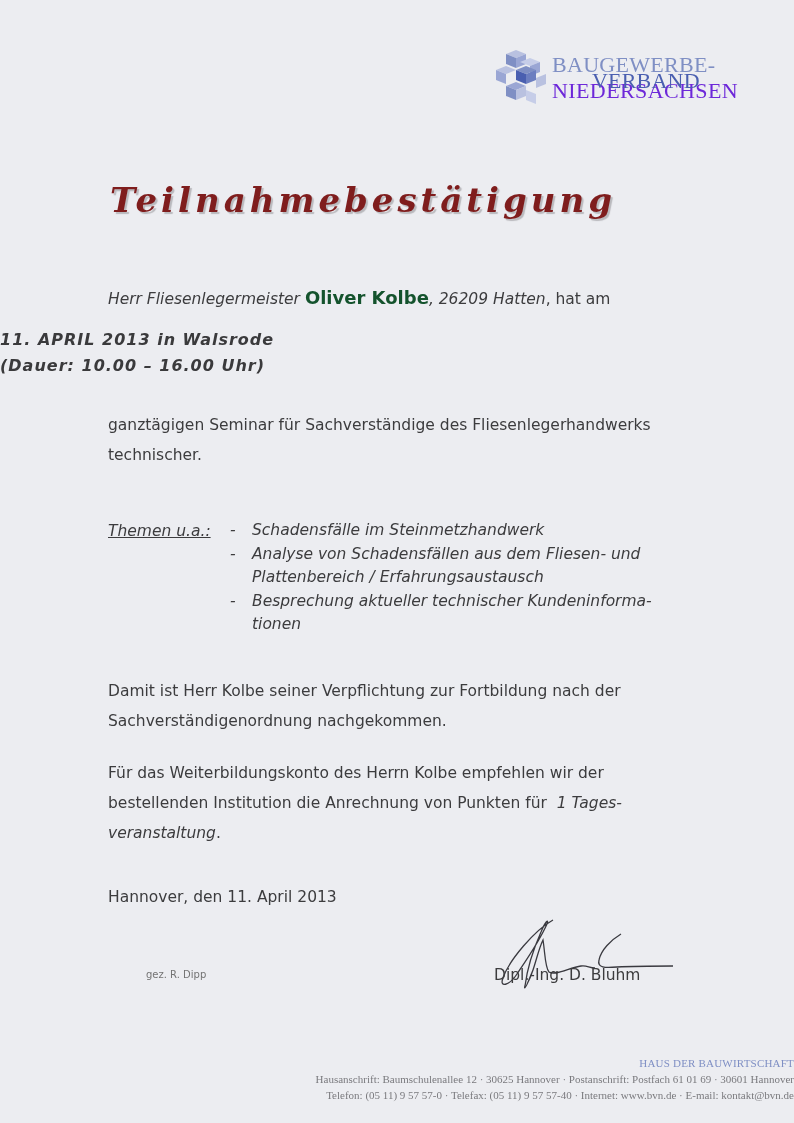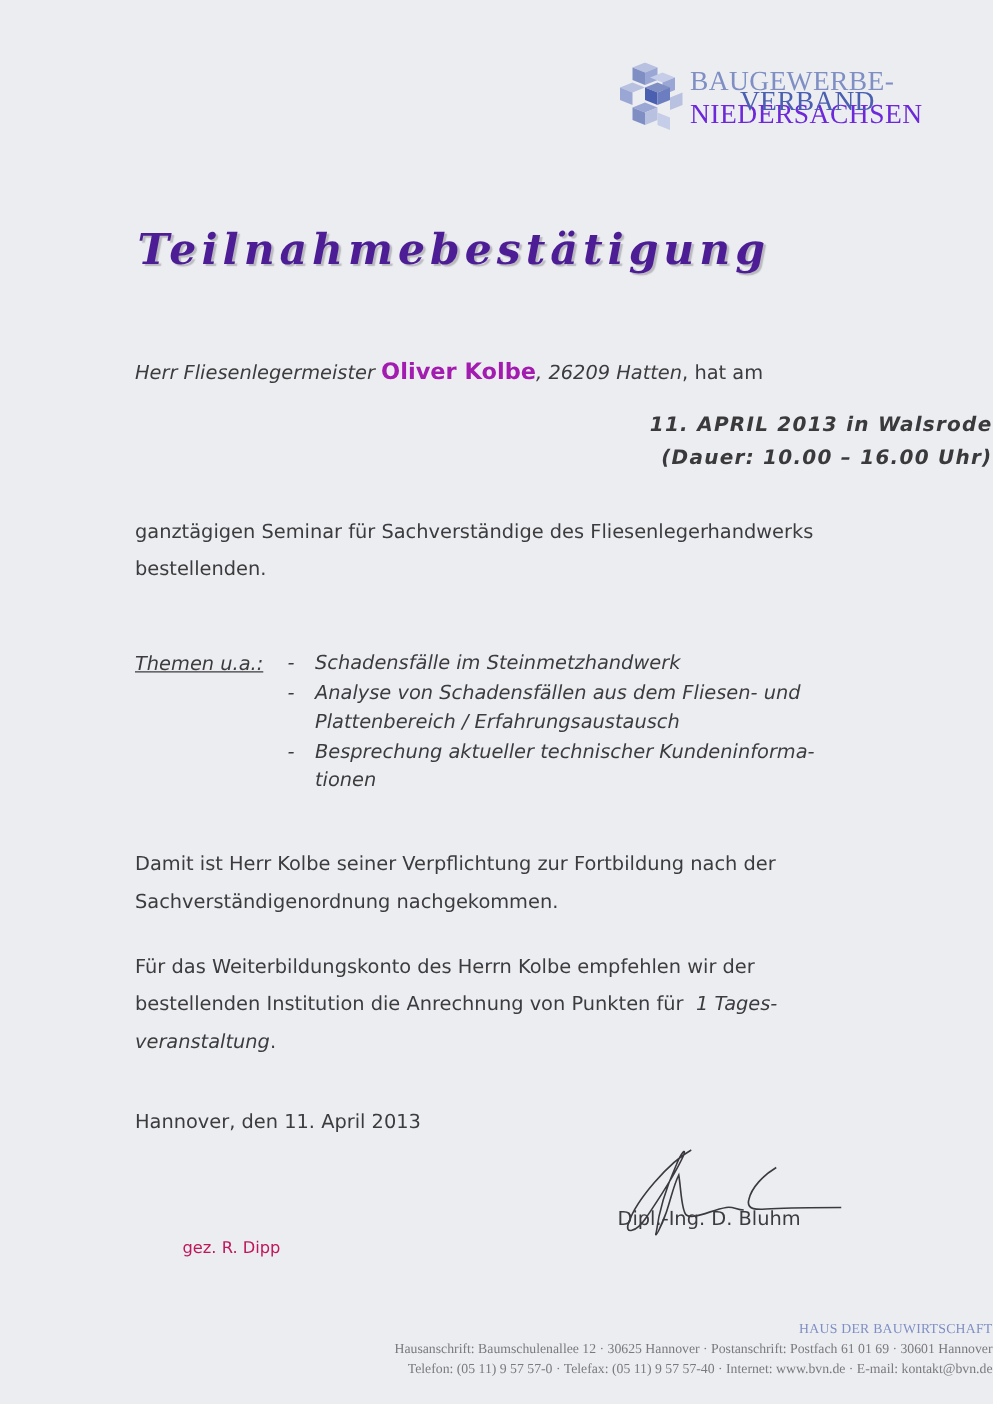--- a/index.html
+++ b/index.html
@@ -25,7 +25,7 @@
     .title {
       left: 0; width: 726px; top: 180px; text-align: center;
       font-family: "DejaVu Serif", serif; font-weight: bold; font-style: italic;
-      font-size: 34px; letter-spacing: 4px; color: #4c1d95;
+      font-size: 34px; letter-spacing: 4px; color: #7f1d1d;
       text-shadow: 2px 2px 1px #b9b9bd;
     }
 

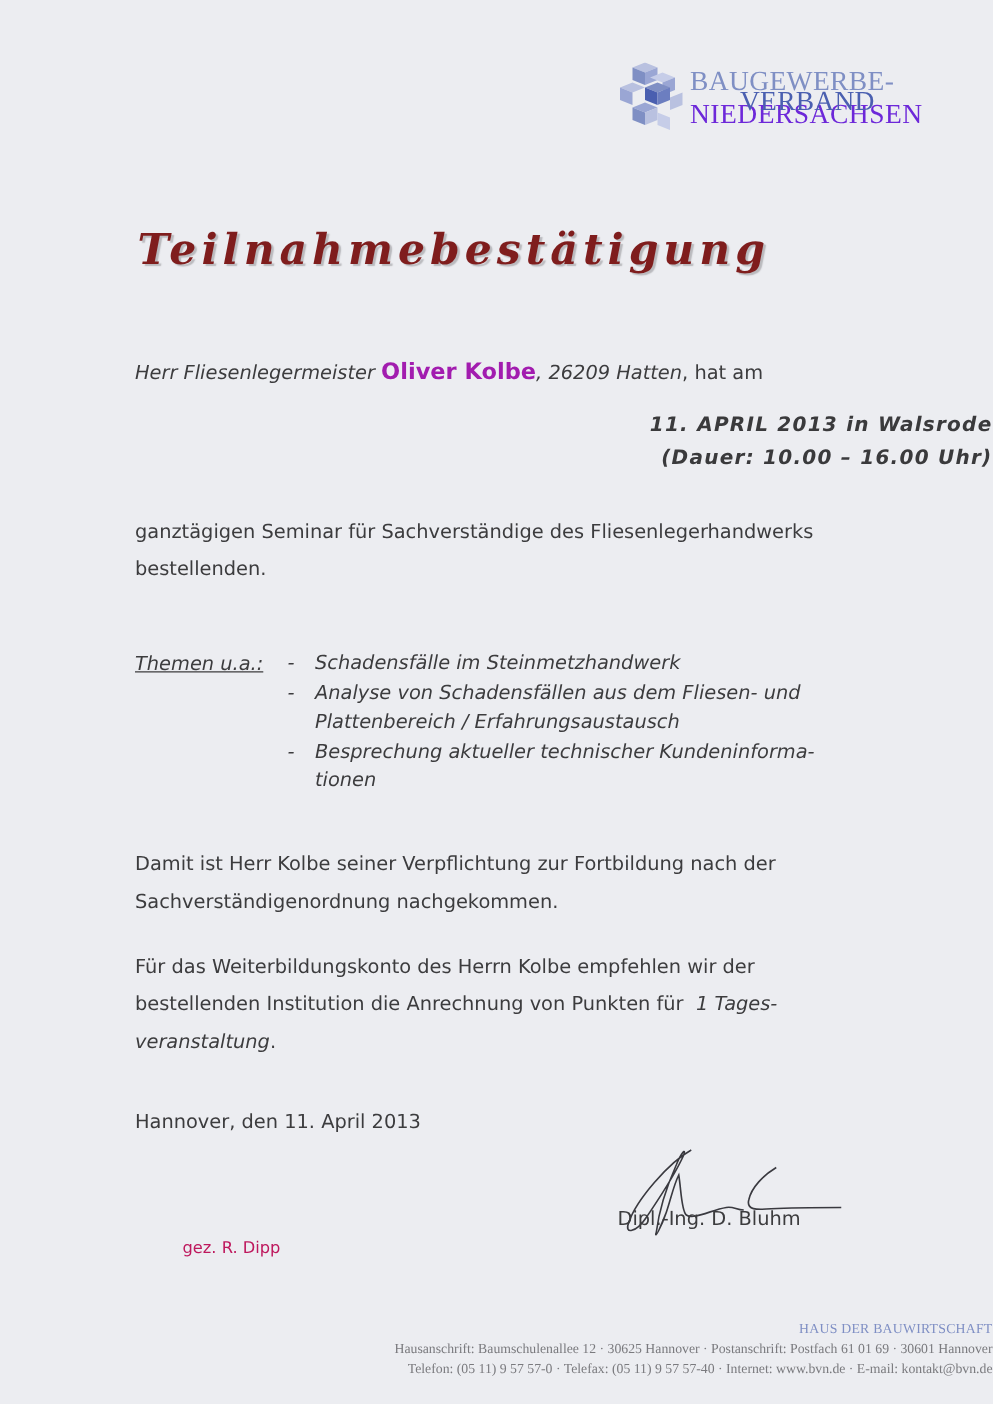--- a/index.html
+++ b/index.html
@@ -31,7 +31,7 @@
 
     .p { font-size: 15.5px; line-height: 30px; color: #3c3c3e; white-space: nowrap; }
     .it { font-style: italic; }
-    .b { font-weight: bold; font-style: normal; color: #a21caf; font-size: 18px; }
+    .b { font-weight: bold; font-style: normal; color: #14532d; font-size: 18px; }
 
     .line1 { left: 108px; top: 283px; }
     .center-block { left: 0; width: 794px; text-align: right; font-weight: bold; font-style: italic; font-size: 16px; letter-spacing: 1px; color: #3a3a3c; }

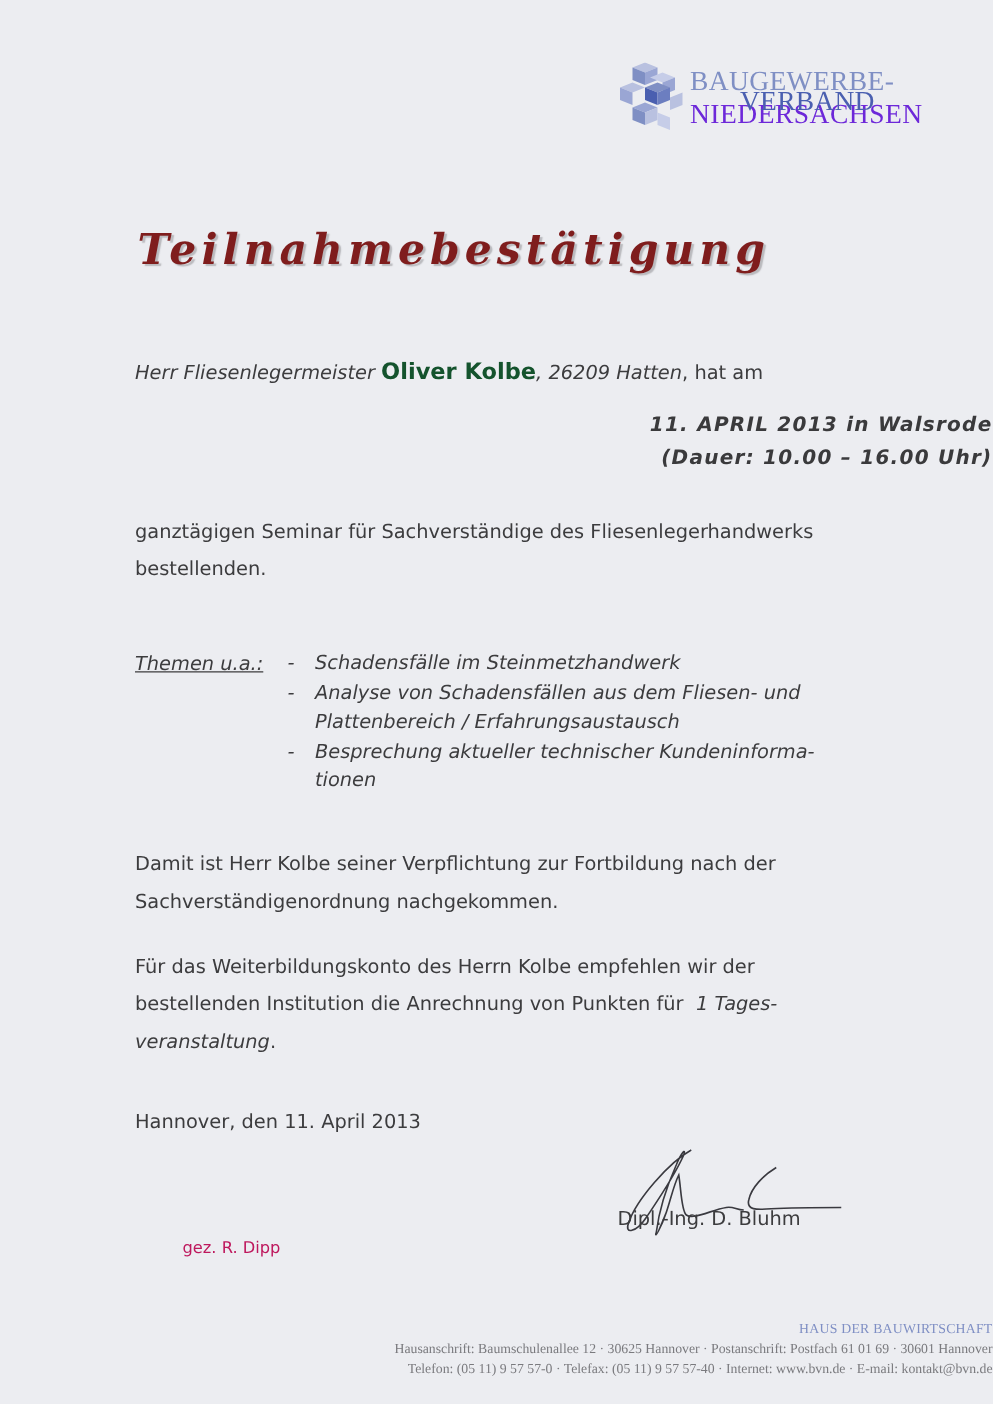--- a/index.html
+++ b/index.html
@@ -34,7 +34,7 @@
     .b { font-weight: bold; font-style: normal; color: #14532d; font-size: 18px; }
 
     .line1 { left: 108px; top: 283px; }
-    .center-block { left: 0; width: 794px; text-align: right; font-weight: bold; font-style: italic; font-size: 16px; letter-spacing: 1px; color: #3a3a3c; }
+    .center-block { left: 0; width: 794px; text-align: left; font-weight: bold; font-style: italic; font-size: 16px; letter-spacing: 1px; color: #3a3a3c; }
     .date-line { top: 330px; }
     .dur-line { top: 356px; }
 

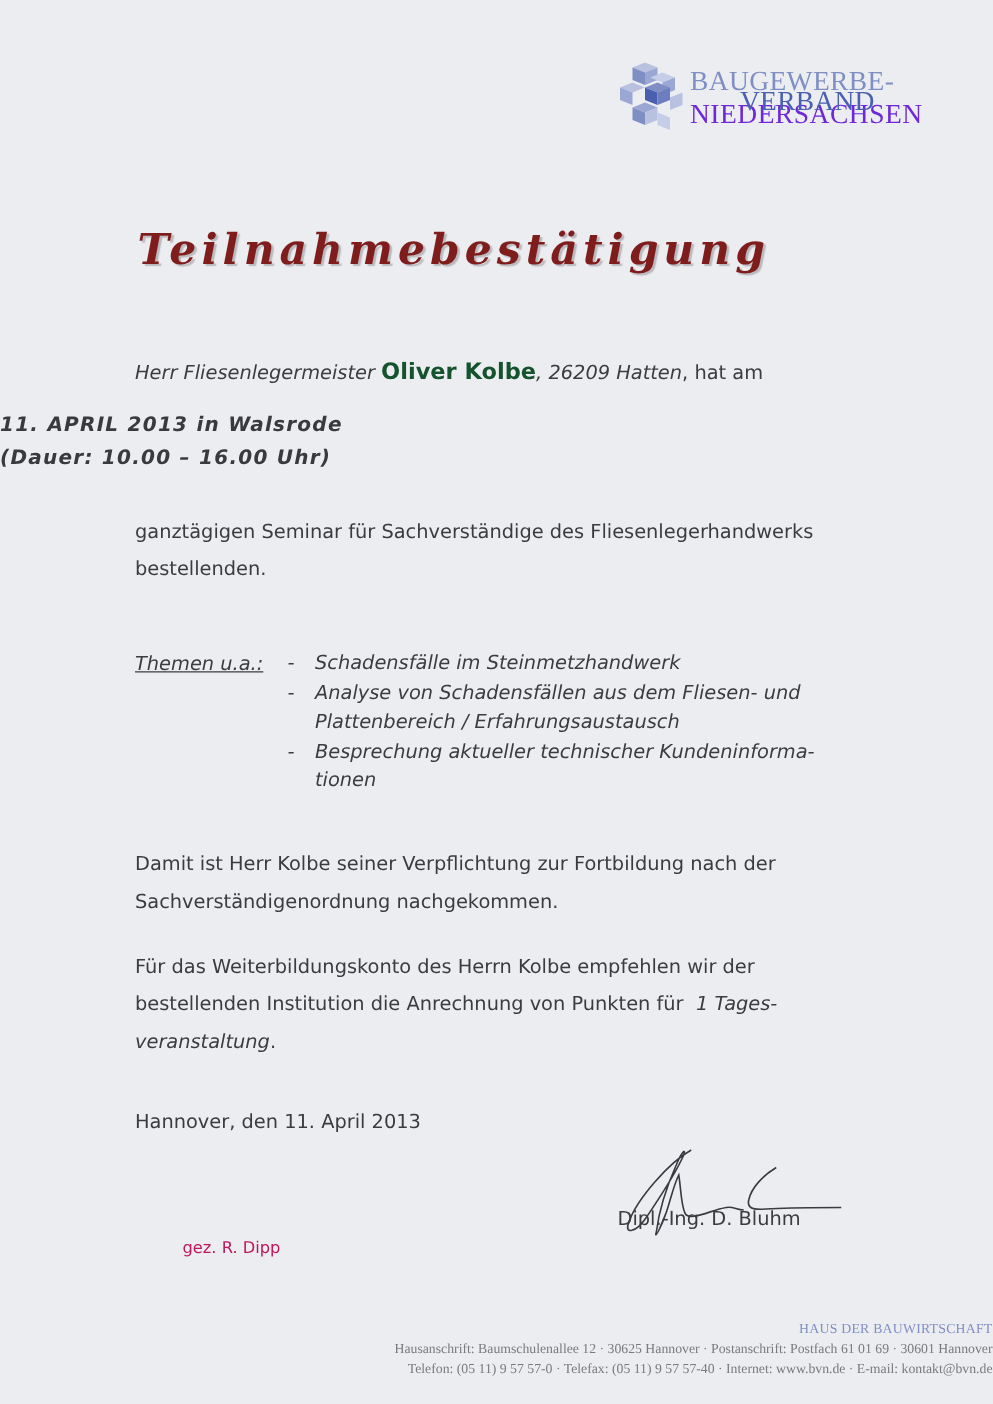--- a/index.html
+++ b/index.html
@@ -97,7 +97,7 @@
 
 <div class="abs p para1">
   <div>ganztägigen Seminar für Sachverständige des Fliesenlegerhandwerks</div>
-  <div>bestellenden.</div>
+  <div>technischer.</div>
 </div>
 
 <div class="abs themes-label">Themen u.a.:</div>

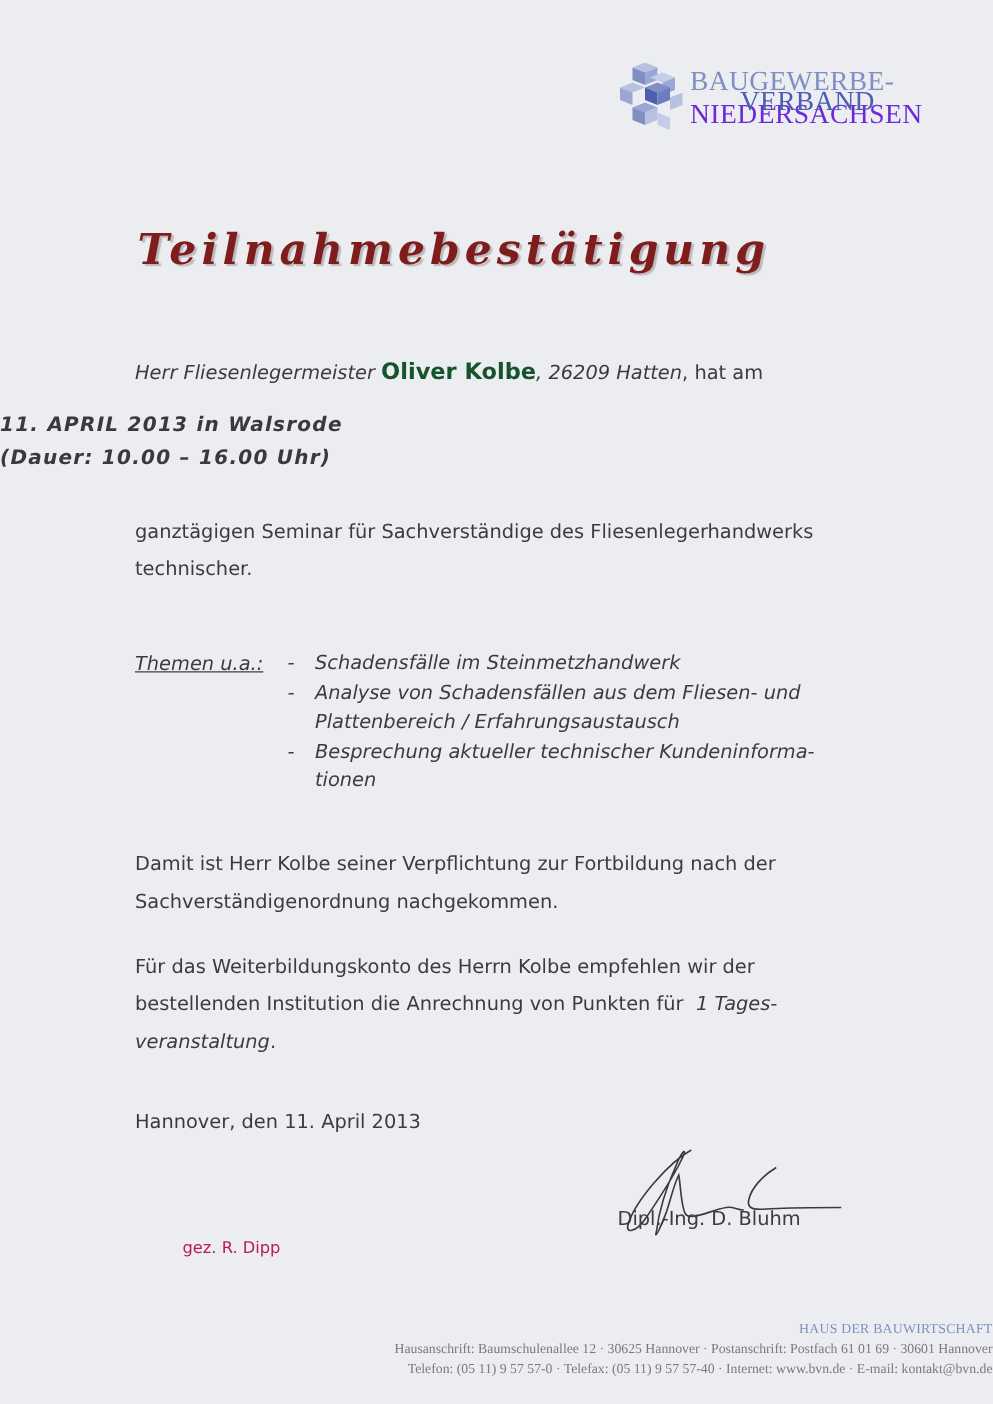--- a/index.html
+++ b/index.html
@@ -50,7 +50,7 @@
     .para3 { left: 108px; top: 758px; }
 
     .place-date { left: 108px; top: 886px; font-size: 15.5px; line-height: 22px; color: #3c3c3e; }
-    .signer-left { left: 108px; top: 964px; font-size: 13px; line-height: 22px; color: #be185d; margin-top: 24px; }
+    .signer-left { left: 108px; top: 964px; font-size: 10px; line-height: 22px; color: #737373; }
     .signer-left .indent { padding-left: 38px; }
     .signer-right { left: 494px; top: 964px; font-size: 15.5px; line-height: 22px; color: #3c3c3e; white-space: nowrap; }
     .signature { left: 495px; top: 912px; }

